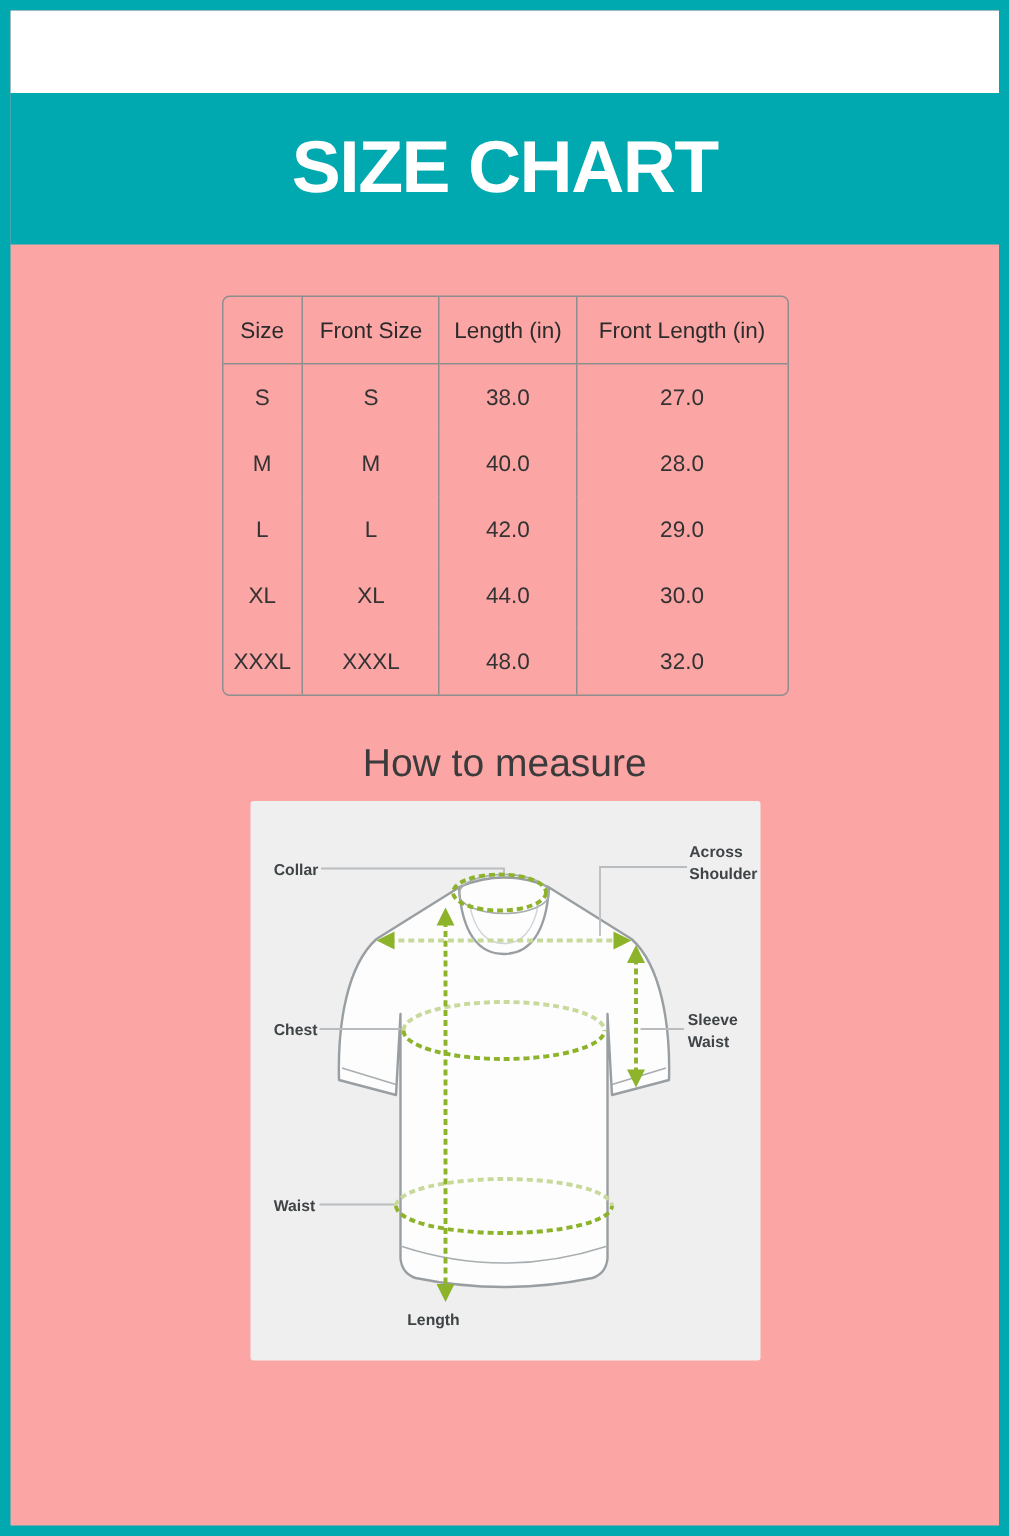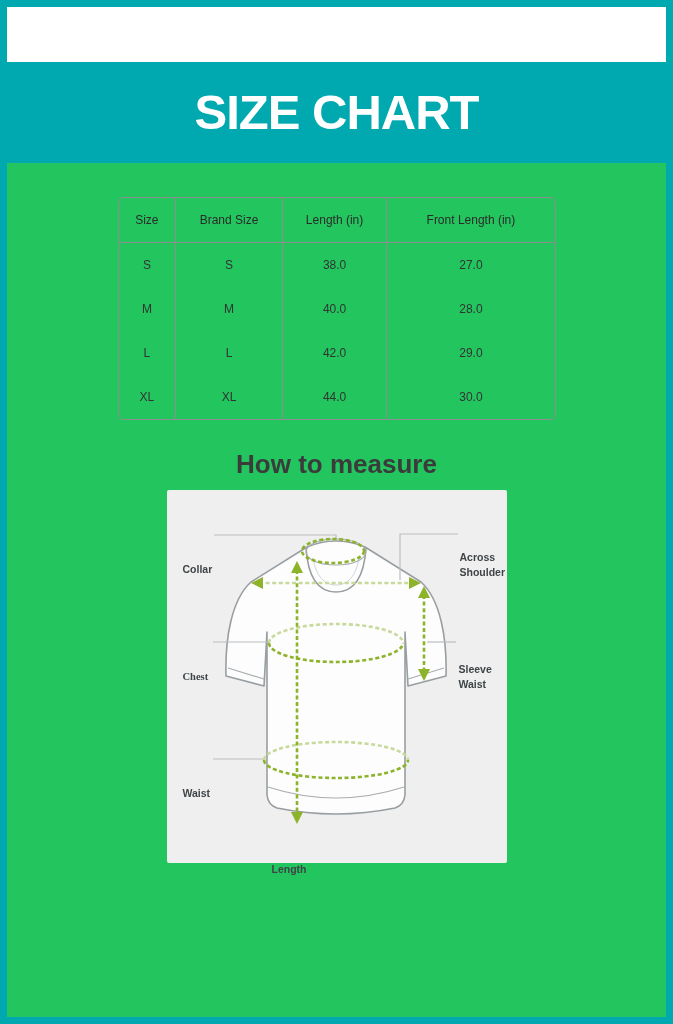--- a/index.html
+++ b/index.html
@@ -16,7 +16,7 @@
     position:relative;
     width:673px;height:1024px;
     border:7px solid var(--teal);
-    background:#22c55e;
+    background:#fca5a5;
     overflow:hidden;
   }
   .top-strip{height:55px;background:#fff;}

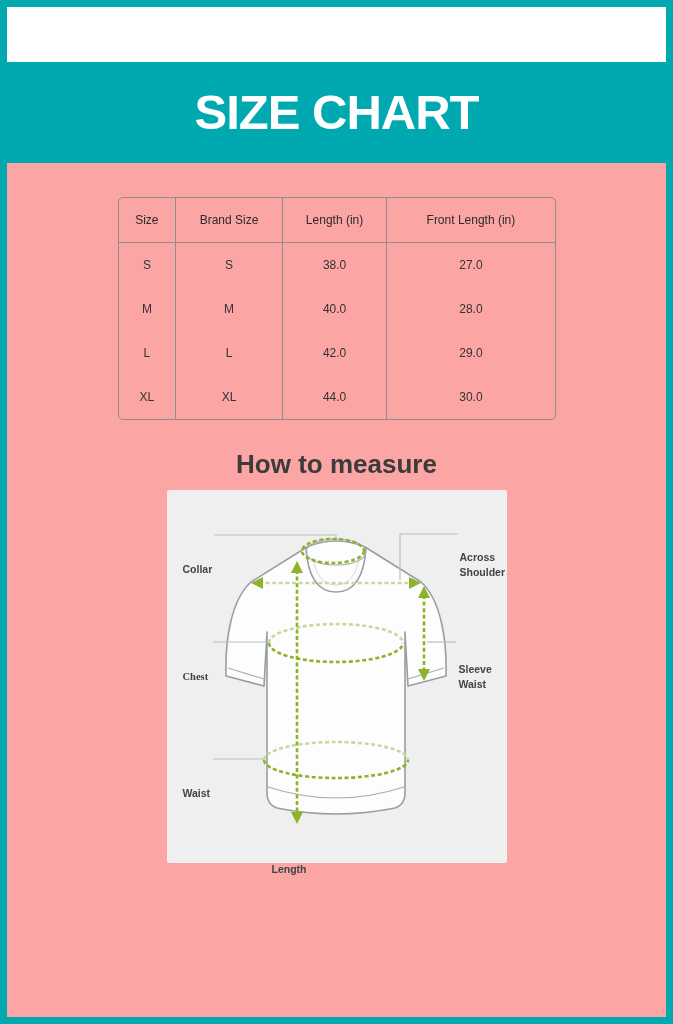--- a/index.html
+++ b/index.html
@@ -58,13 +58,13 @@
   }
   
   table.size-table{
-    width:438px;
+    width:378px;
     margin:34px auto 0;
     border-collapse:separate;
     border-spacing:0;
     border:1px solid var(--table_border);
     border-radius:5px;
-    font-size:12px;
+    font-size:15px;
     color:#333;
   }
   .size-table th{

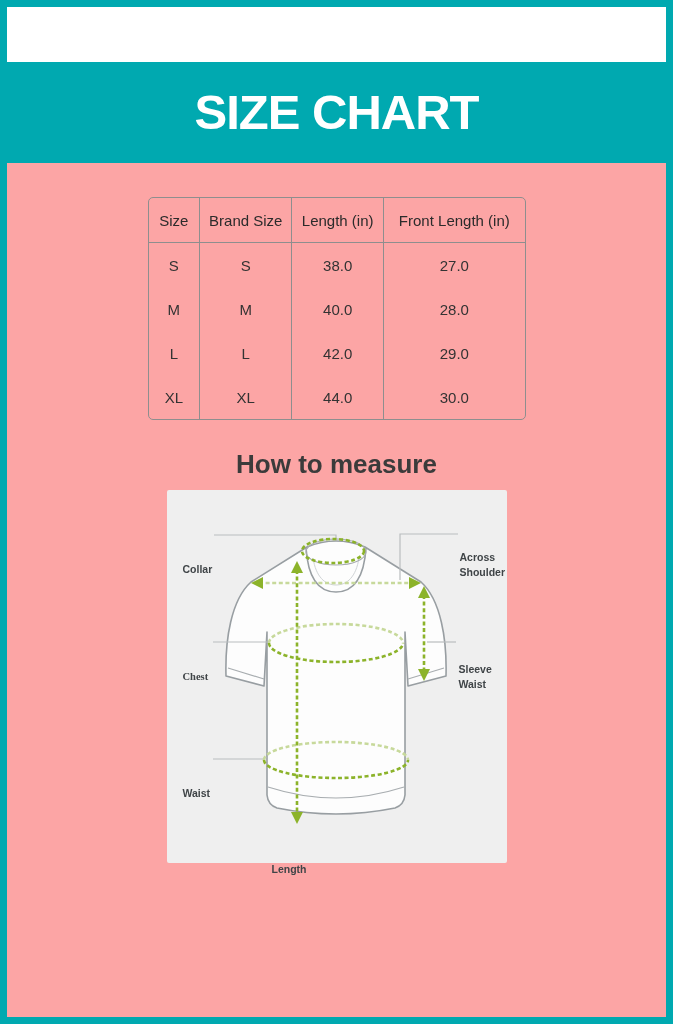--- a/index.html
+++ b/index.html
@@ -142,7 +142,7 @@
     <thead>
       <tr>
           <th>Size</th>
-          <th>Brand Size</th>
+          <th>Front Size</th>
           <th>Length (in)</th>
           <th>Front Length (in)</th>
         </tr>

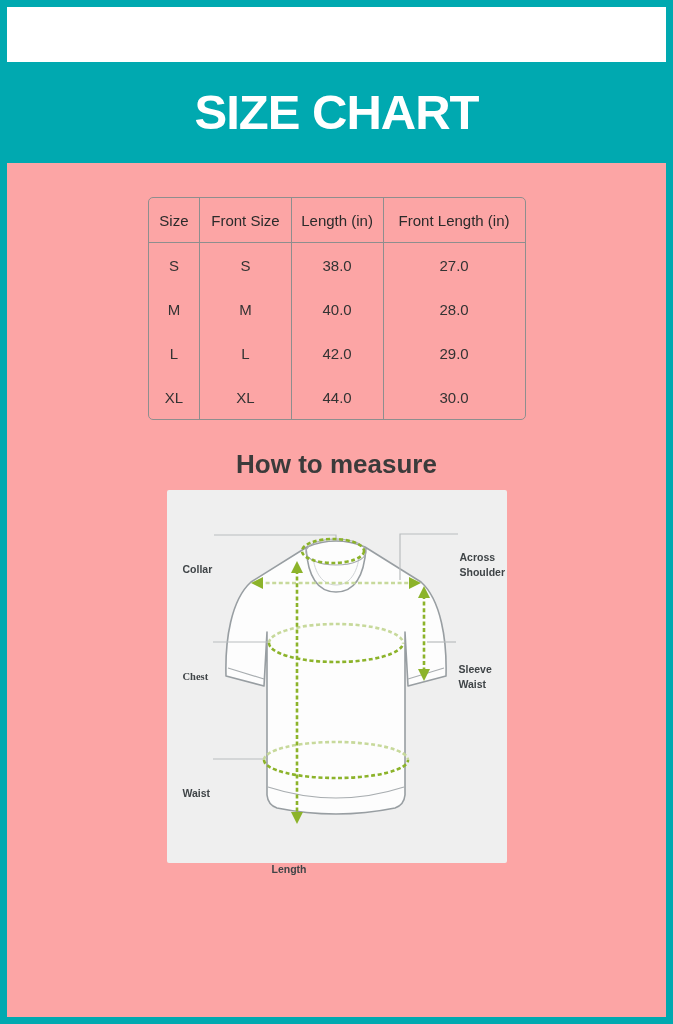--- a/index.html
+++ b/index.html
@@ -171,6 +171,12 @@
           <td>XL</td>
           <td>44.0</td>
           <td>30.0</td>
+        </tr>
+        <tr>
+          <td>XXXL</td>
+          <td>XXXL</td>
+          <td>48.0</td>
+          <td>32.0</td>
         </tr>
       </tbody>
   </table>

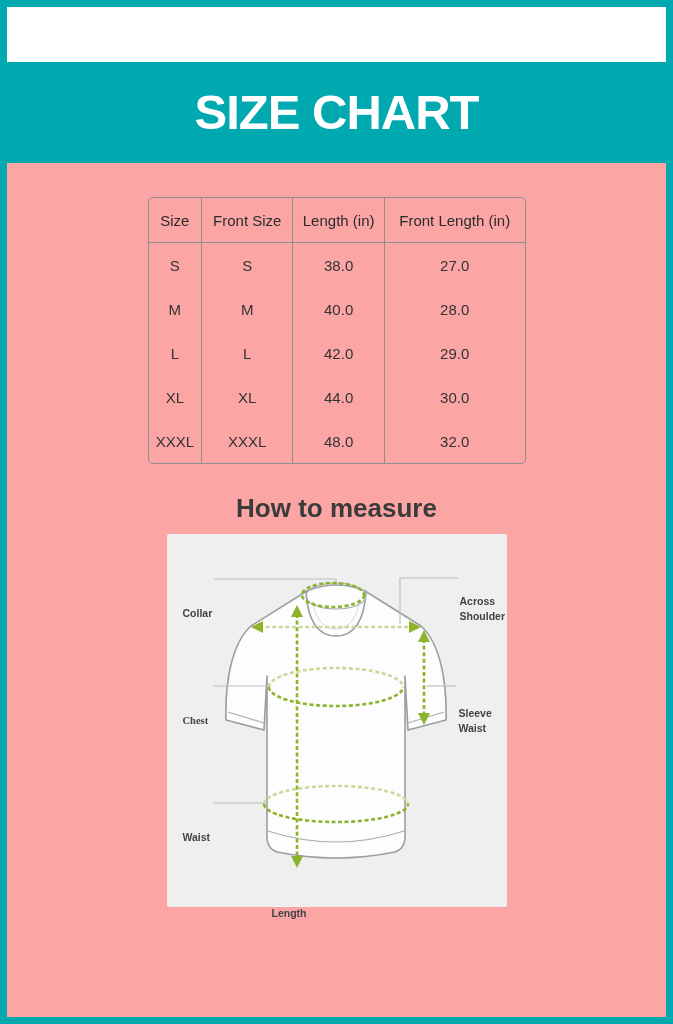--- a/index.html
+++ b/index.html
@@ -87,7 +87,7 @@
     margin-top:29px;
     text-align:center;
     font-size:26px;
-    font-weight:700;
+    font-weight:400;
     color:#3b3b3b;
   }
   .diagram{

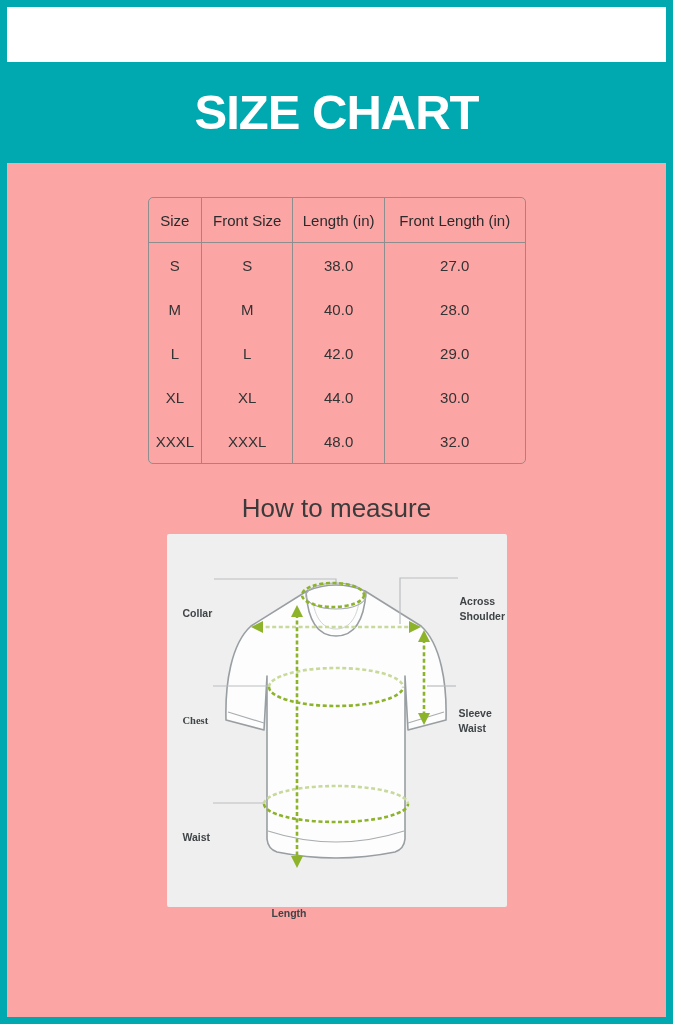--- a/index.html
+++ b/index.html
@@ -104,7 +104,6 @@
     font-weight:700;
     color:#3f4447;
     line-height:1.45;
-    margin-top:33px;
   }
   .lbl-collar{left:16px;top:39px;}
   .lbl-across{left:293px;top:27px;width:48px;}

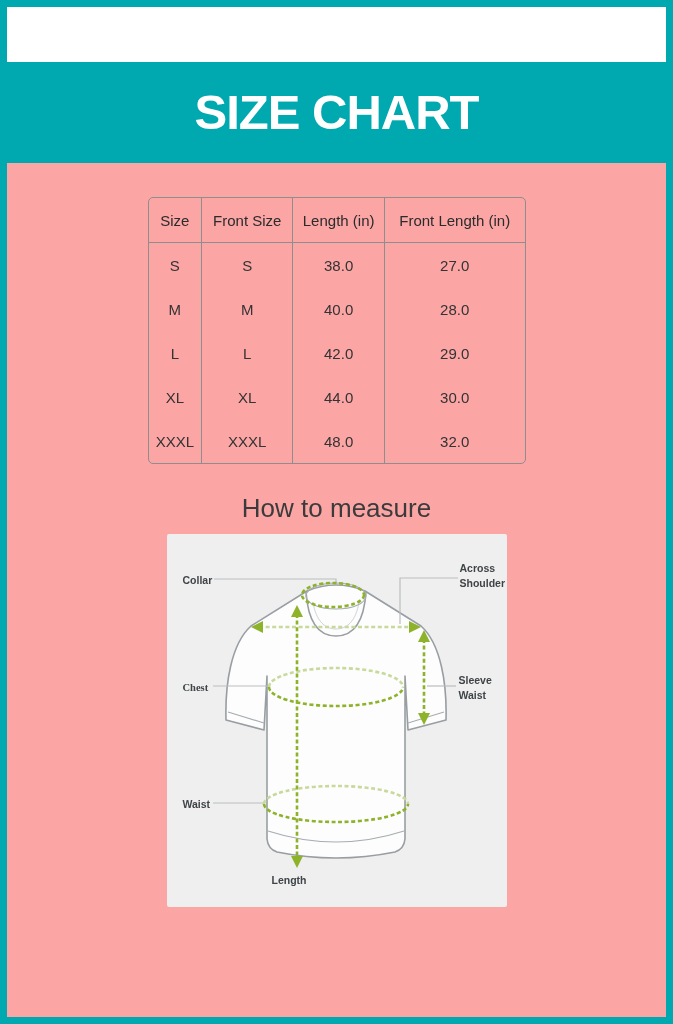--- a/index.html
+++ b/index.html
@@ -107,7 +107,7 @@
   }
   .lbl-collar{left:16px;top:39px;}
   .lbl-across{left:293px;top:27px;width:48px;}
-  .lbl-chest{left:16px;top:146px;font-family:Liberation Serif, serif;}
+  .lbl-chest{left:16px;top:146px;}
   .lbl-sleeve{left:292px;top:139px;width:46px;}
   .lbl-waist{left:16px;top:263px;}
   .lbl-length{left:105px;top:339px;width:50px;text-align:left;}

